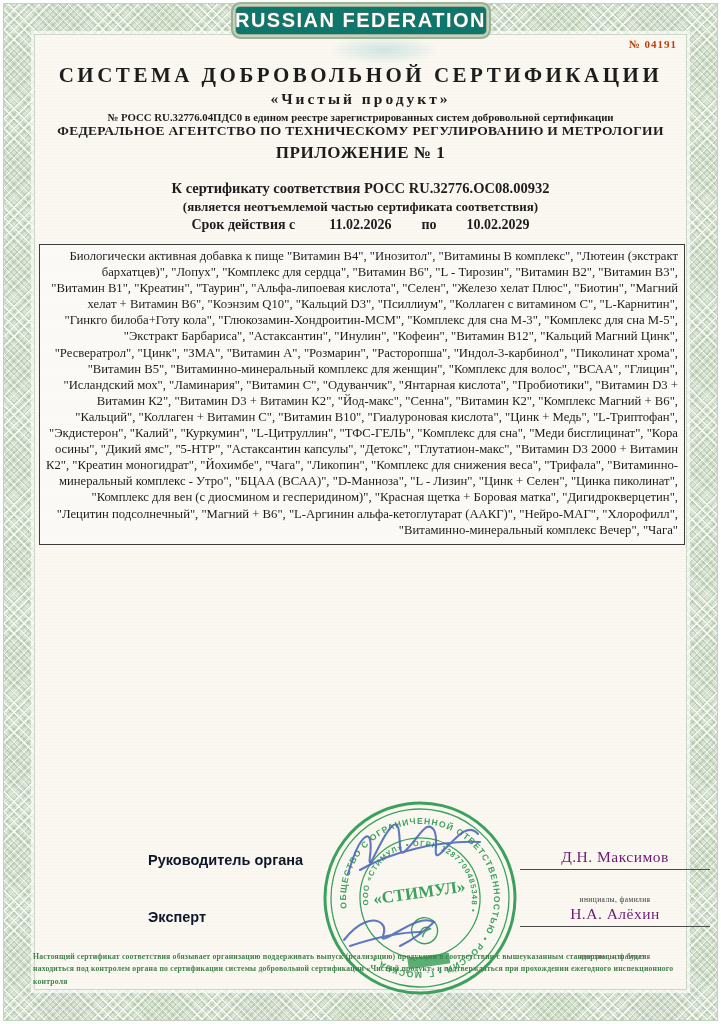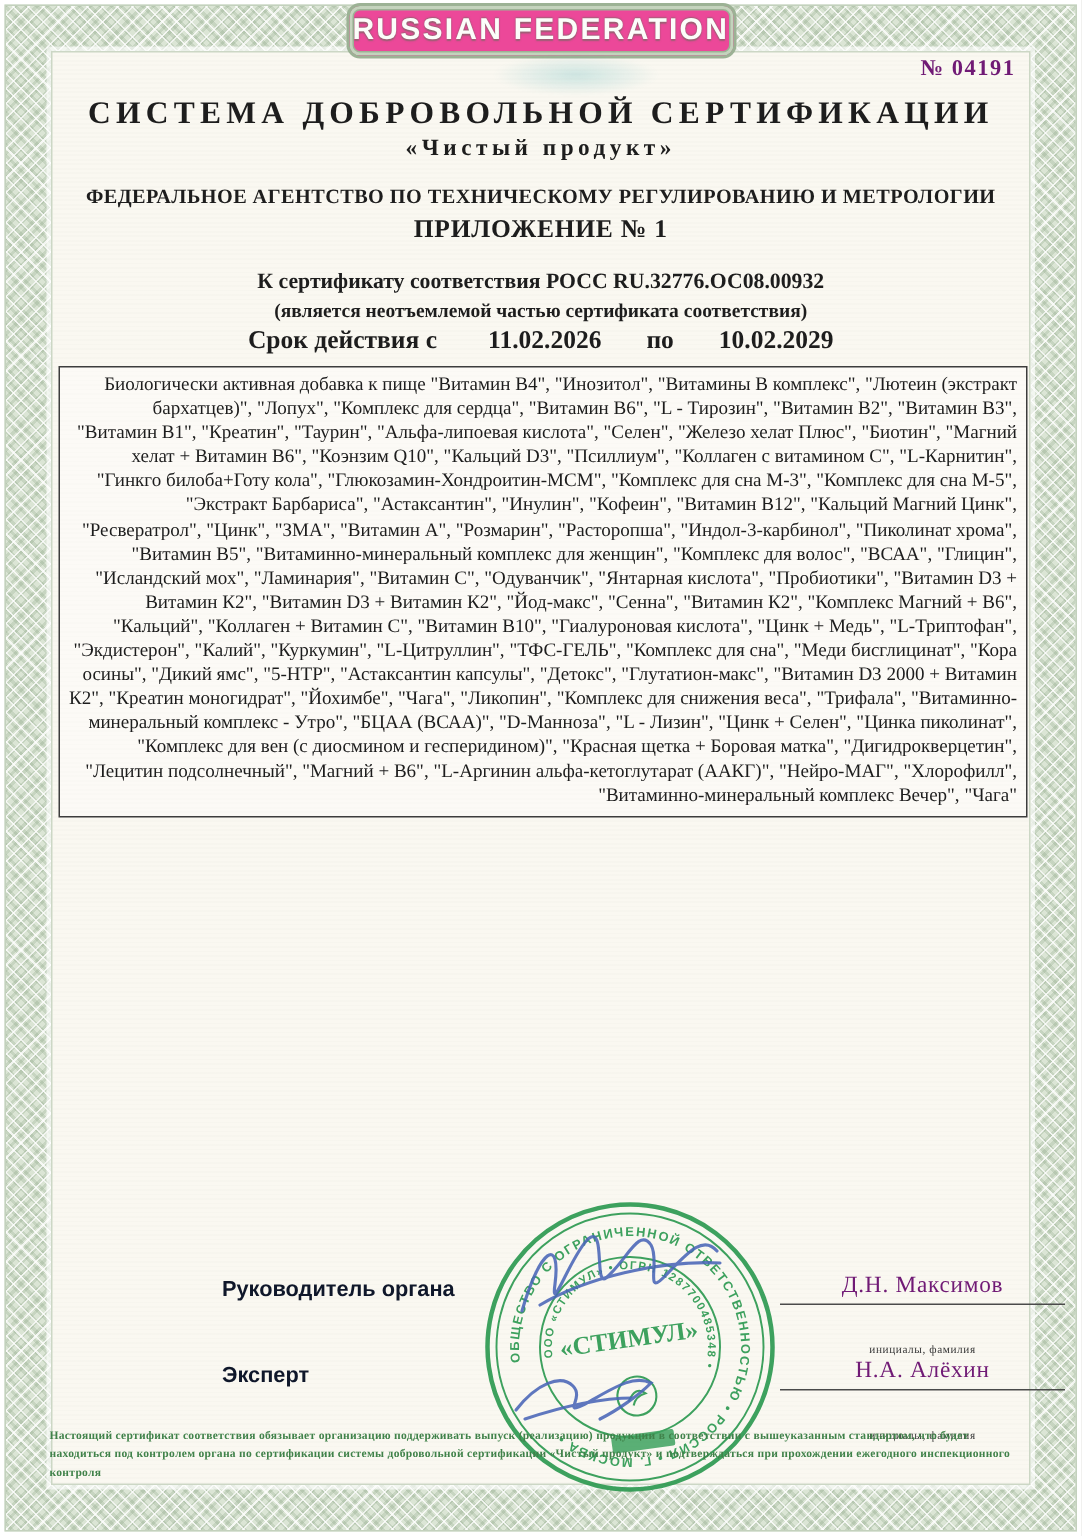--- a/index.html
+++ b/index.html
@@ -30,7 +30,7 @@
   .banner {
     position:absolute; top:2px; left:50%; transform:translateX(-50%);
     width:256px; height:33px; border-radius:9px;
-    background:#ec4899; border:2px solid #9cb295;
+    background:#0f766e; border:2px solid #9cb295;
     box-shadow:inset 0 0 0 2px #c4d3bd, inset 0 0 0 3px #9cb295;
     display:flex; align-items:center; justify-content:center;
   }

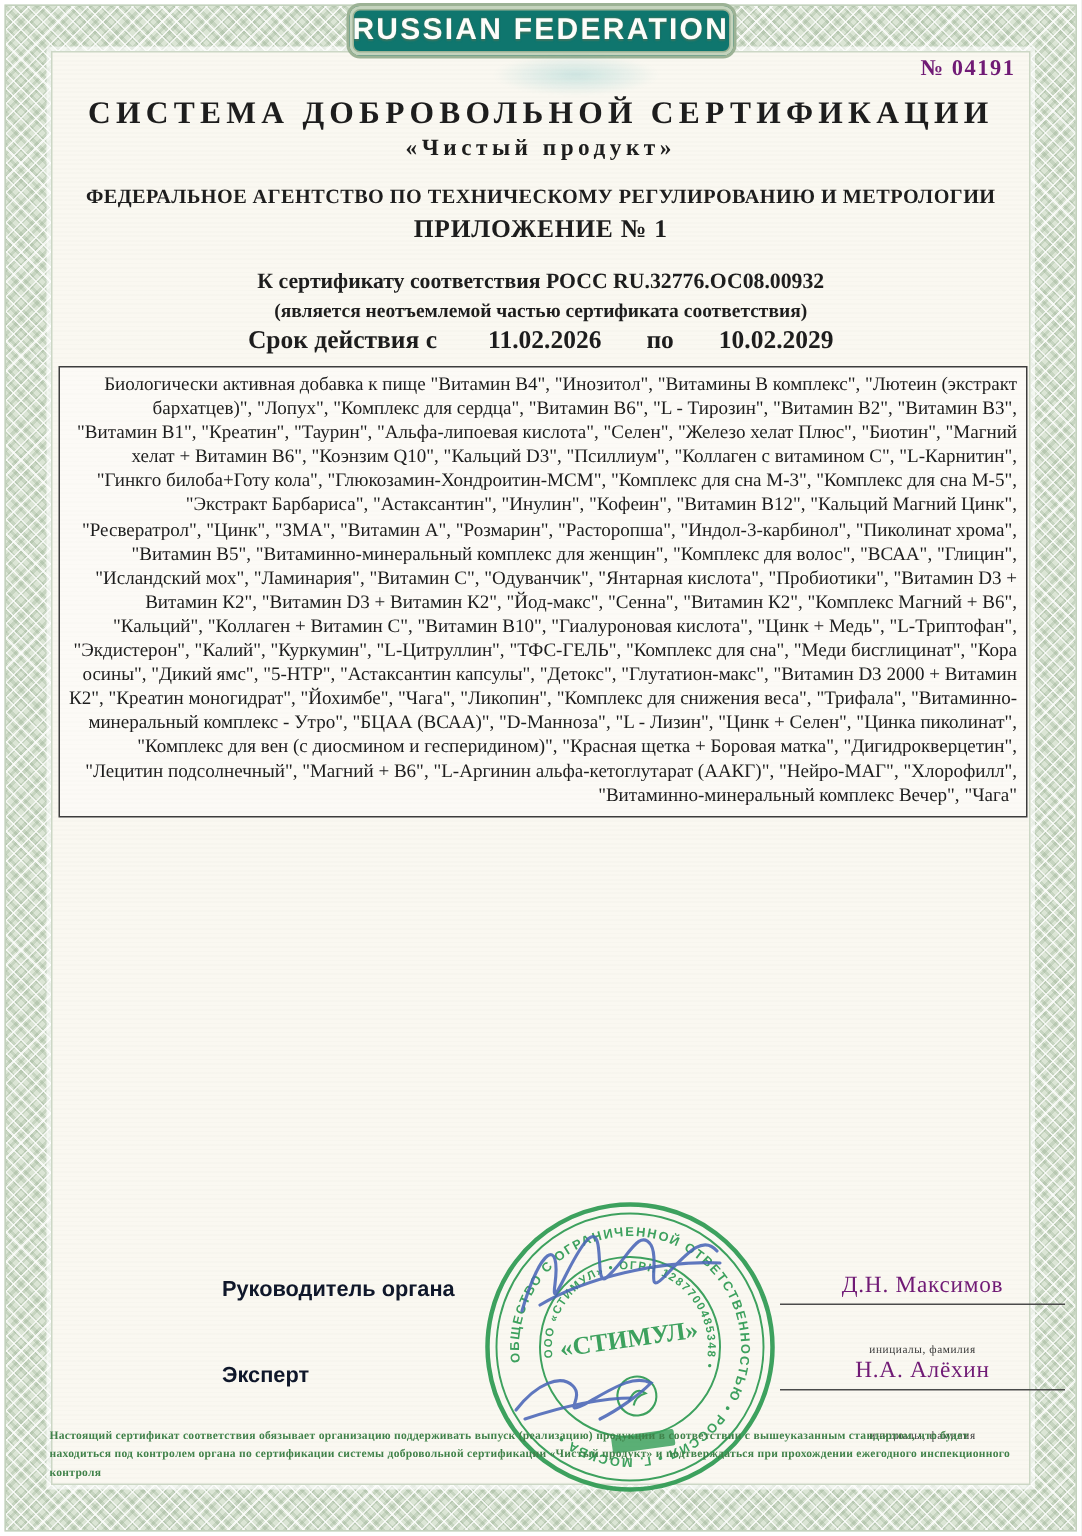--- a/index.html
+++ b/index.html
@@ -41,7 +41,7 @@
   }
   .serial {
     position:absolute; top:38px; right:44px;
-    font-weight:700; font-size:15px; letter-spacing:1px; color:#701a75;
+    font-weight:700; font-size:11px; letter-spacing:1px; color:#c2410c;
   }
   .smudge {
     position:absolute; left:328px; top:36px; width:112px; height:28px;

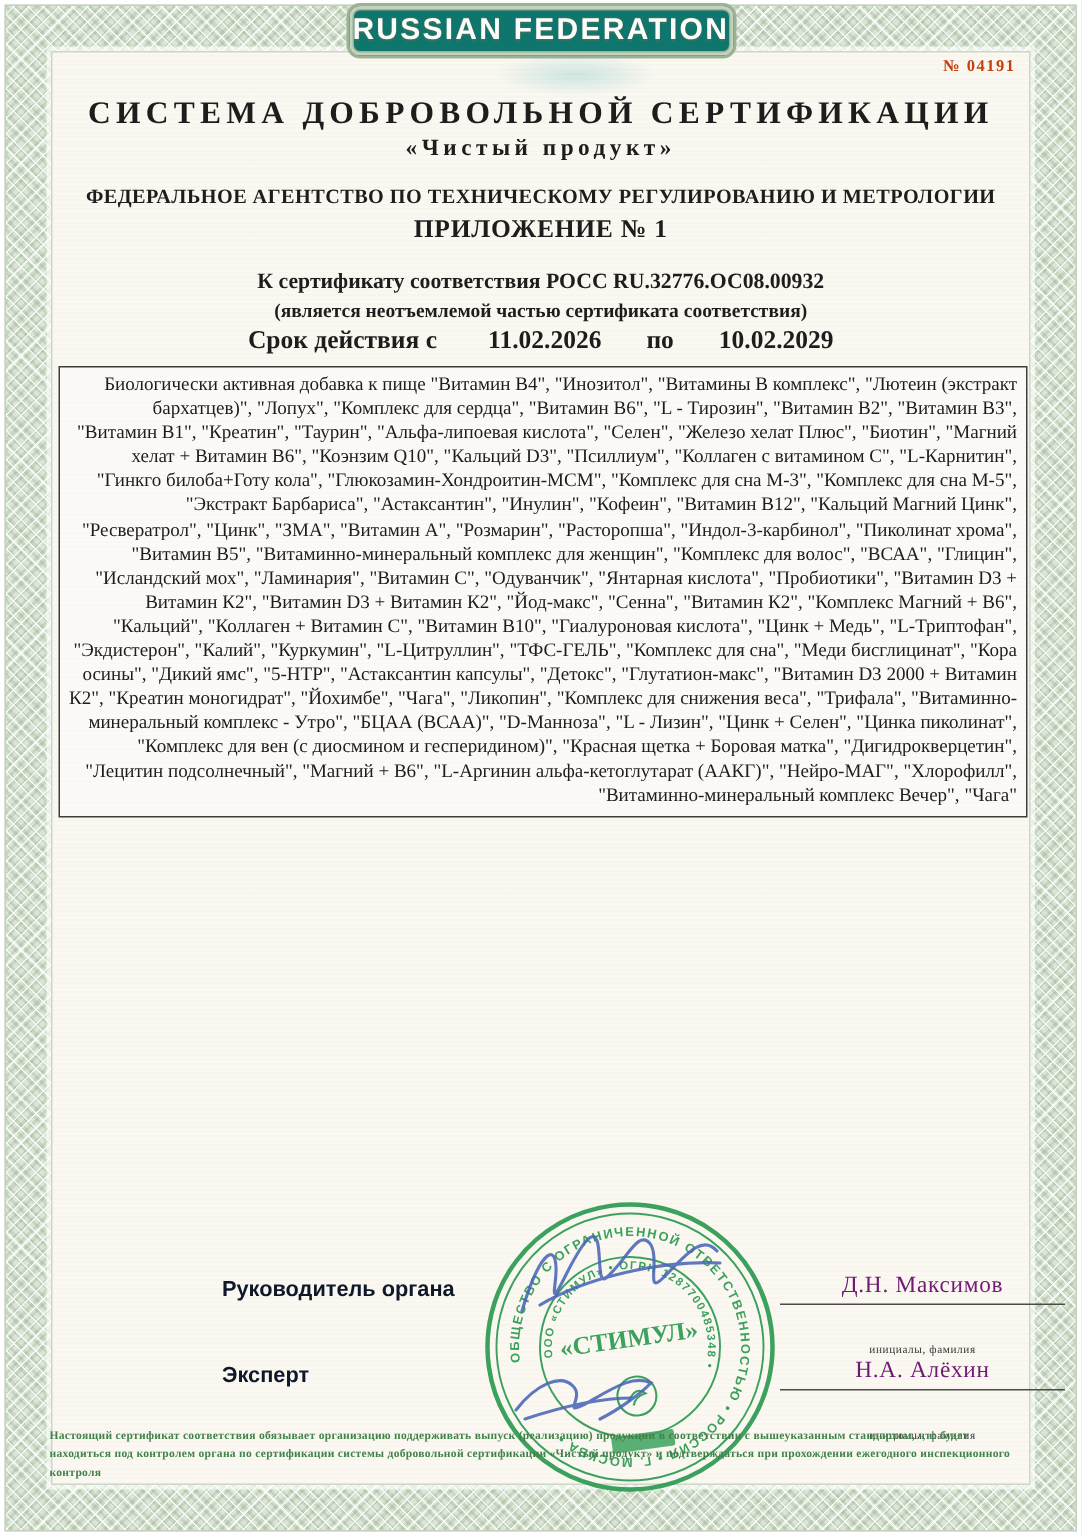--- a/index.html
+++ b/index.html
@@ -114,6 +114,7 @@
 
     <div class="t-center sys-sub">«Чистый продукт»</div>
     <div class="t-center sys-title">СИСТЕМА ДОБРОВОЛЬНОЙ СЕРТИФИКАЦИИ</div>
+    <div class="t-center registry">№ РОСС RU.32776.04ПДС0 в едином реестре зарегистрированных систем добровольной сертификации</div>
     <div class="t-center agency">ФЕДЕРАЛЬНОЕ АГЕНТСТВО ПО ТЕХНИЧЕСКОМУ РЕГУЛИРОВАНИЮ И МЕТРОЛОГИИ</div>
     <div class="t-center appendix">ПРИЛОЖЕНИЕ № 1</div>
 

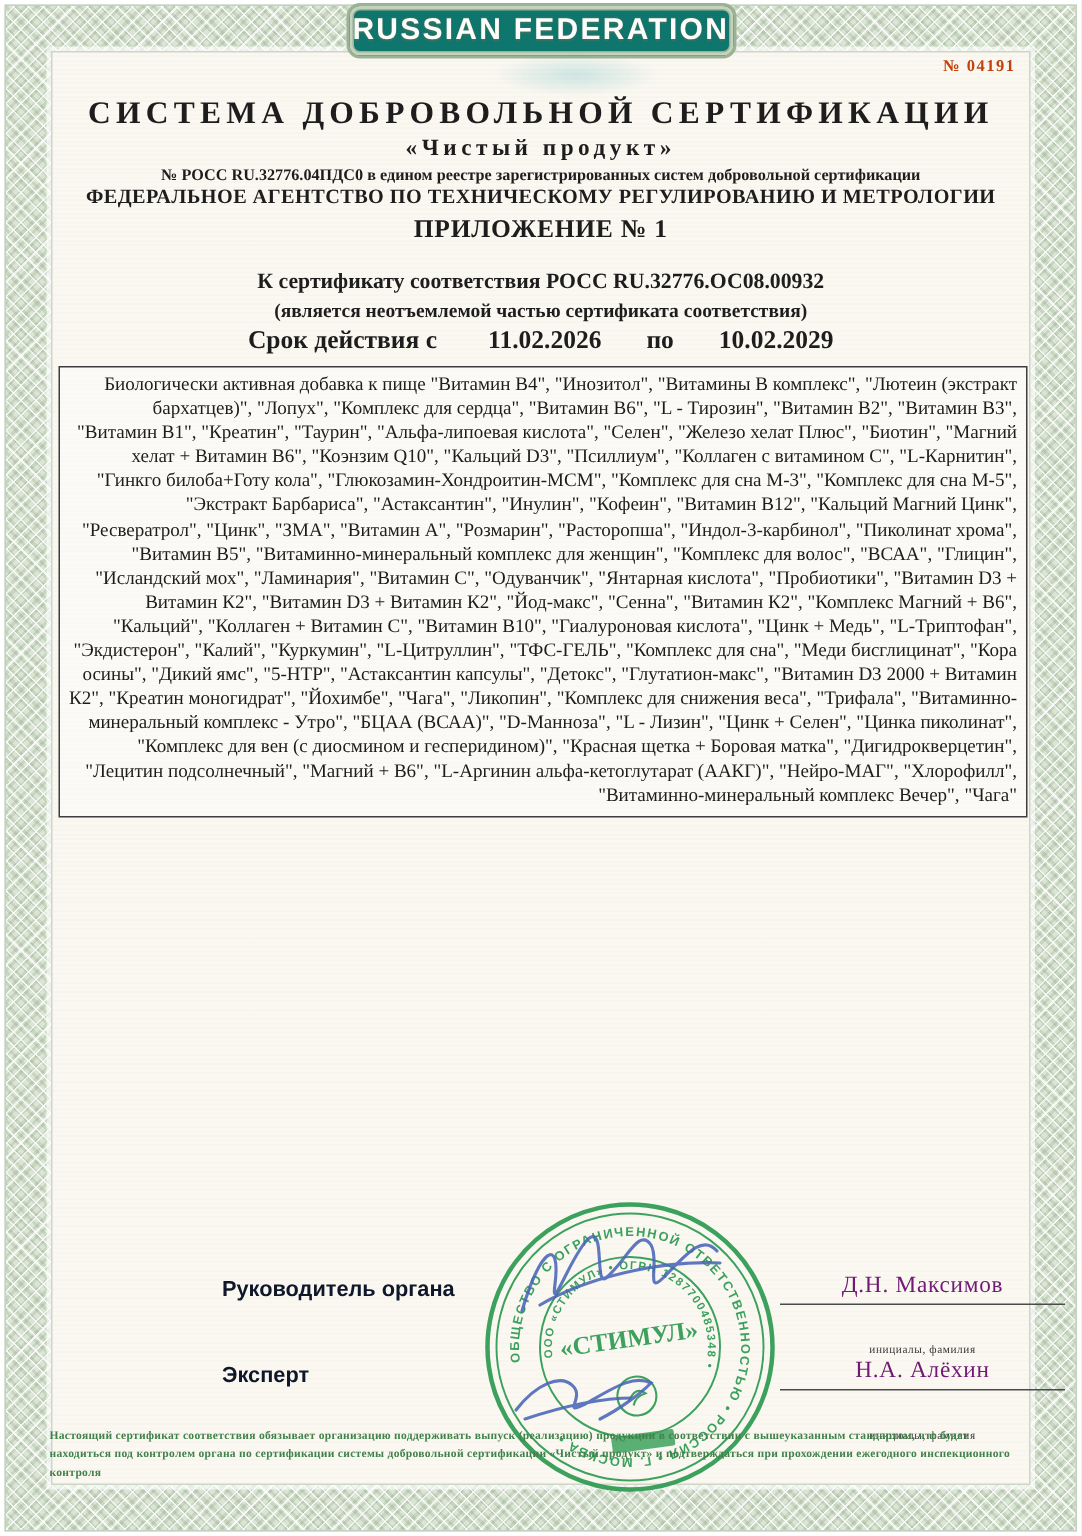--- a/index.html
+++ b/index.html
@@ -57,7 +57,7 @@
   .appendix    { top:143px; font-size:17px;   font-weight:700; letter-spacing:.5px; }
   .to-cert     { top:180px; font-size:14.5px; font-weight:700; }
   .integral    { top:199px; font-size:13px;   font-weight:700; }
-  .validity    { top:217px; font-size:17px; font-weight:700; }
+  .validity    { top:217px; font-size:14px; font-weight:700; }
   .validity .gap-lg { display:inline-block; width:34px; }
   .validity .gap-md { display:inline-block; width:30px; }
 

